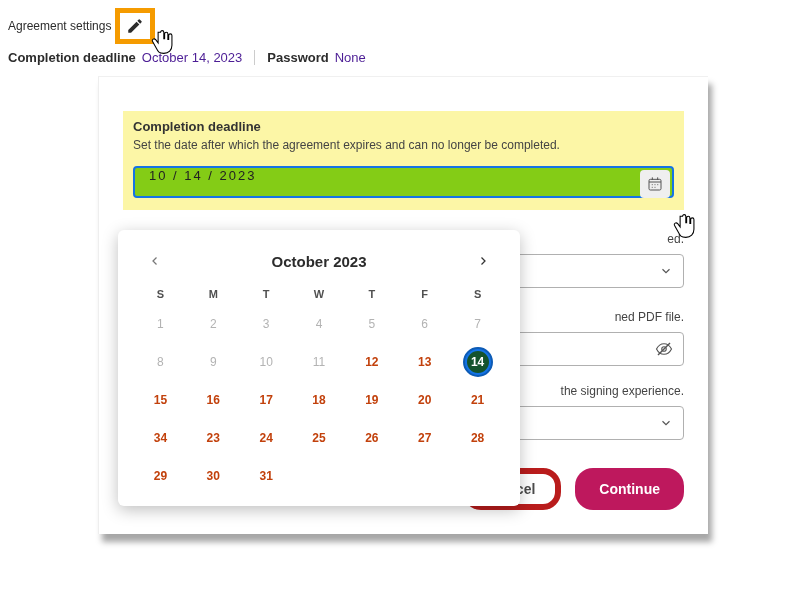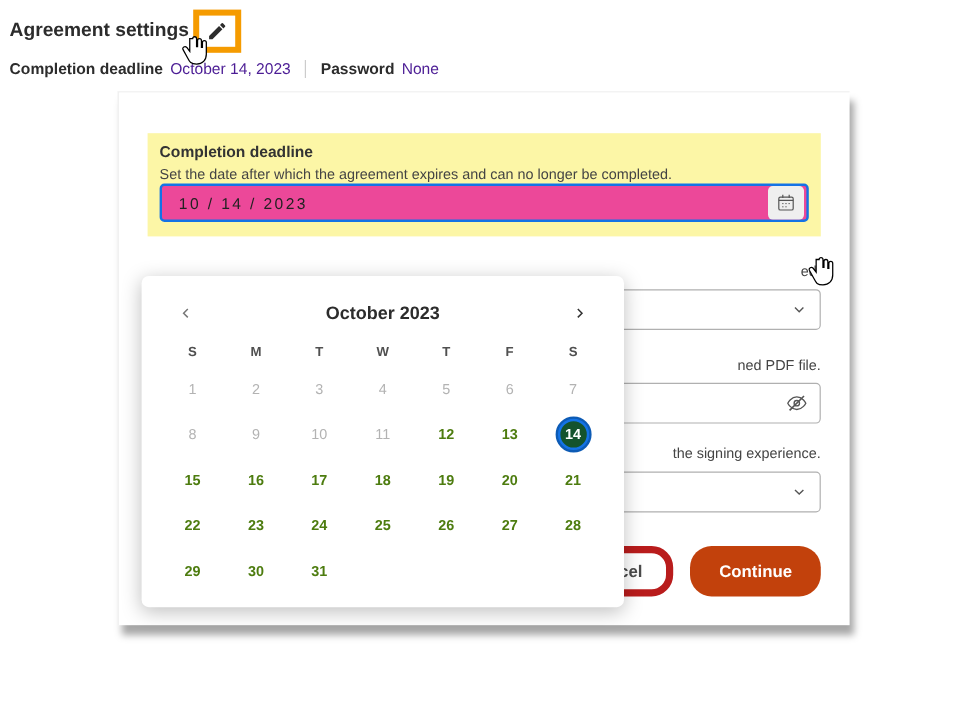--- a/index.html
+++ b/index.html
@@ -6,7 +6,7 @@
   body { font-family: -apple-system, BlinkMacSystemFont, "Segoe UI", Arial, sans-serif; background: #fff; width: 802px; height: 597px; position: relative; color: #2c2c2c; }
   .header { padding: 8px 8px 0 8px; }
   .title-row { display: flex; align-items: center; gap: 4px; }
-  .page-title { font-size: 16px; font-weight: 700; }
+  .page-title { font-size: 12px; font-weight: 400; }
   .edit-btn { width: 40px; height: 36px; background: #fff; border: 5px solid #f59b00; display: flex; align-items: center; justify-content: center; position: relative; }
   .pencil-icon { width: 18px; height: 18px; }
   .cursor-hand { position: absolute; width: 26px; height: 28px; }

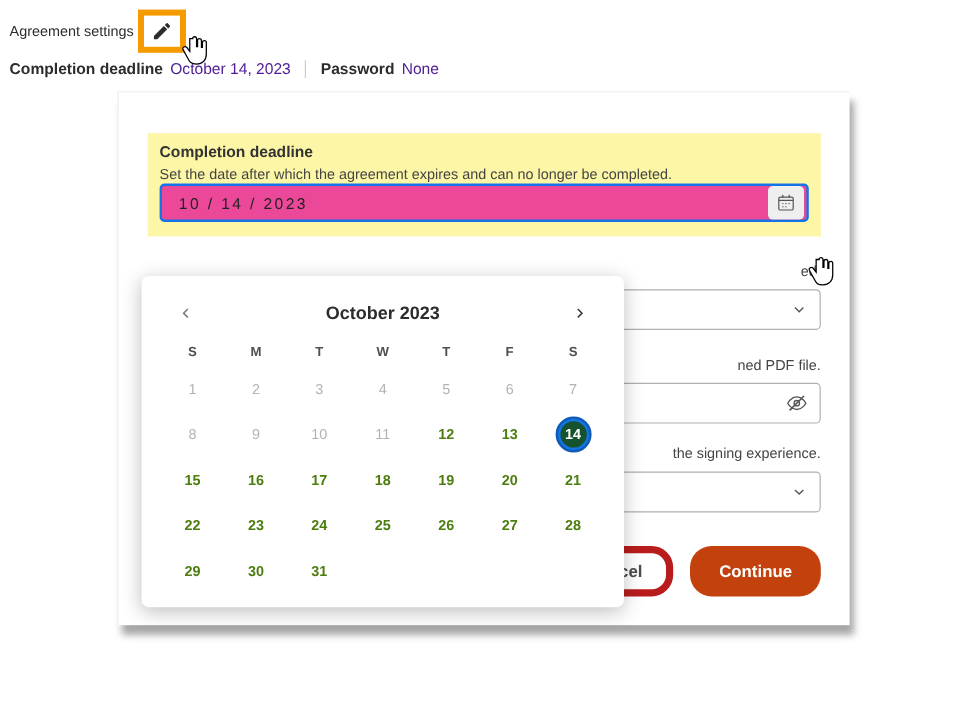--- a/index.html
+++ b/index.html
@@ -27,7 +27,7 @@
   .section-hl { background: #fcf6a6; margin-top: 12px; padding: 8px 10px 12px 10px; }
   .section-label { font-weight: 700; font-size: 13px; color: #333; }
   .section-desc { font-size: 12px; color: #444; margin-top: 4px; }
-  .date-input { margin-top: 1px; border: 2px solid #1473e6; border-radius: 4px; height: 32px; display: flex; align-items: center; justify-content: space-between; padding: 0 0 0 14px; background: #ec4899; }
+  .date-input { margin-top: 14px; border: 2px solid #1473e6; border-radius: 4px; height: 32px; display: flex; align-items: flex-start; justify-content: space-between; padding: 0 0 0 14px; background: #84cc16; }
   .date-input-inner { letter-spacing: 2px; font-size: 13px; color: #222; flex: 1; }
   .date-picker-btn { width: 30px; height: 28px; margin: 2px; border-radius: 4px; background: #efefef; display: flex; align-items: center; justify-content: center; }
   .field-row { margin-top: 22px; }

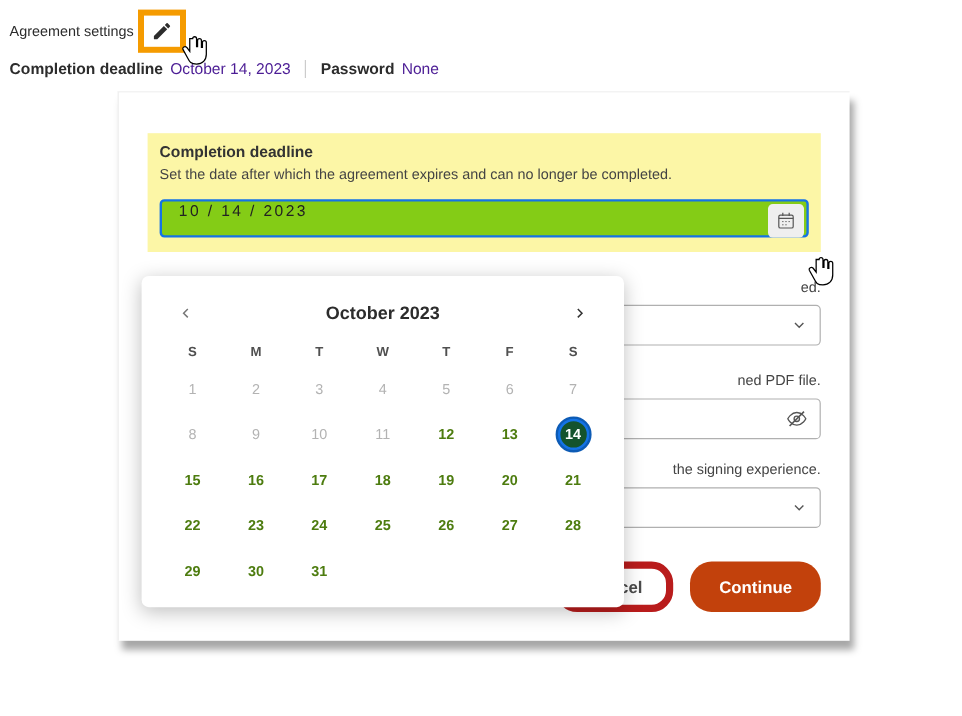--- a/index.html
+++ b/index.html
@@ -47,7 +47,7 @@
   .cal-grid { display: grid; grid-template-columns: repeat(7, 1fr); row-gap: 18px; margin-top: 14px; text-align: center; font-size: 12px; }
   .cal-day { color: #4b4b4b; display: flex; align-items: center; justify-content: center; height: 20px; }
   .cal-day.dim { color: #b3b3b3; }
-  .cal-day.bold { font-weight: 700; color: #4d7c0f; }
+  .cal-day.bold { font-weight: 700; color: #c2410c; }
   .cal-day.sel { background: #14532d; color: #fff; width: 28px; height: 28px; border-radius: 50%; border: 3px solid #1473e6; outline: 2px solid #0d5bb5; outline-offset: -1px; margin: -4px auto; font-weight:700; }
 </style>
 </head>

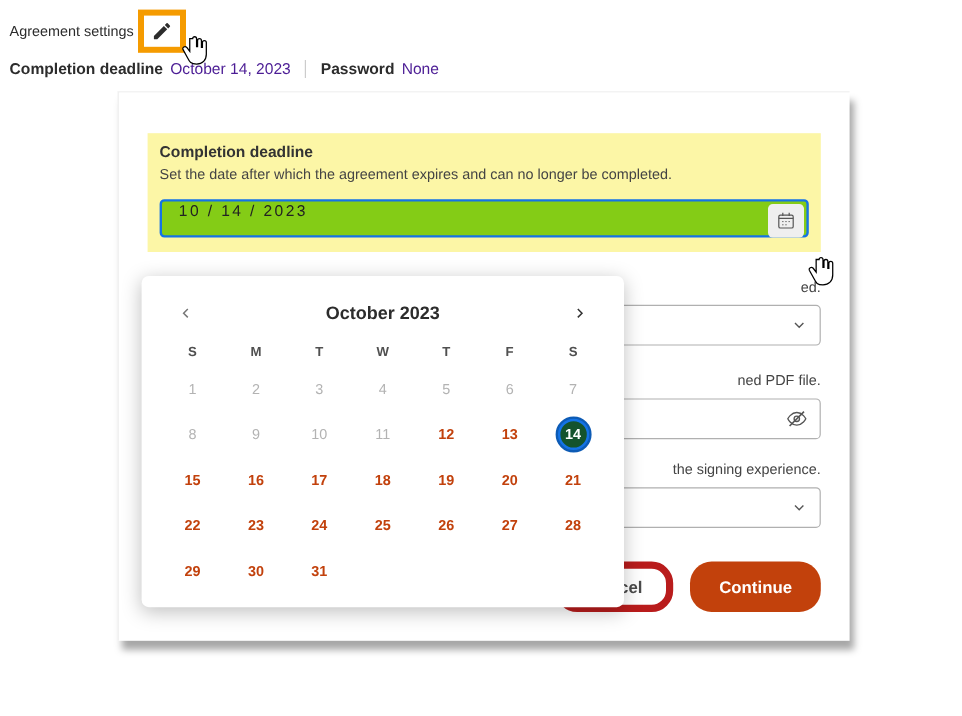--- a/index.html
+++ b/index.html
@@ -188,7 +188,7 @@
       <div class="cal-day bold">19</div>
       <div class="cal-day bold">20</div>
       <div class="cal-day bold">21</div>
-      <div class="cal-day bold">22</div>
+      <div class="cal-day bold">34</div>
       <div class="cal-day bold">23</div>
       <div class="cal-day bold">24</div>
       <div class="cal-day bold">25</div>

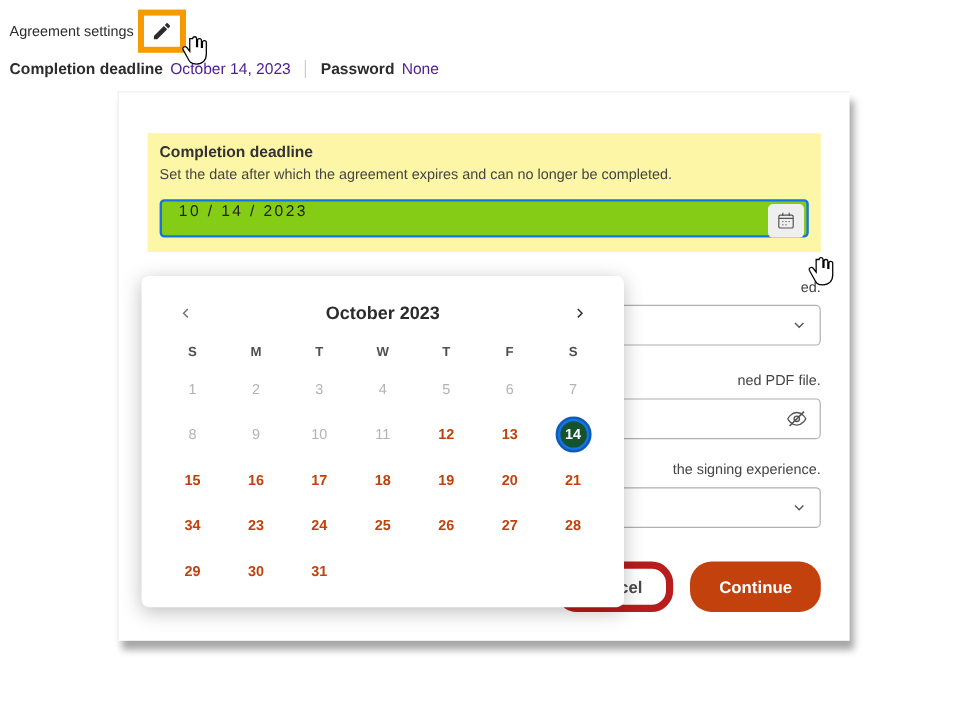--- a/index.html
+++ b/index.html
@@ -38,7 +38,7 @@
   .lang-row { margin-top: 18px; }
   .dialog-footer { display: flex; justify-content: flex-end; gap: 14px; margin-top: 28px; }
   .btn-secondary { border: 6px solid #b91c1c; background: #fff; color: #4b4b4b; font-weight: 700; border-radius: 18px; padding: 7px 20px; font-size: 14px; }
-  .btn-primary { border: none; background: #c2410c; color: #fff; font-weight: 700; border-radius: 18px; padding: 9px 24px; font-size: 14px; }
+  .btn-primary { border: none; background: #be185d; color: #fff; font-weight: 700; border-radius: 18px; padding: 9px 24px; font-size: 14px; }
 
   .calendar { position: absolute; left: 118px; top: 230px; width: 402px; background: #fff; border-radius: 6px; box-shadow: 0 4px 16px rgba(0,0,0,0.25); padding: 16px 16px 20px 16px; z-index: 5; }
   .cal-header { display: flex; align-items: center; justify-content: space-between; padding: 4px 10px 10px 10px; font-weight: 700; font-size: 15px; }

